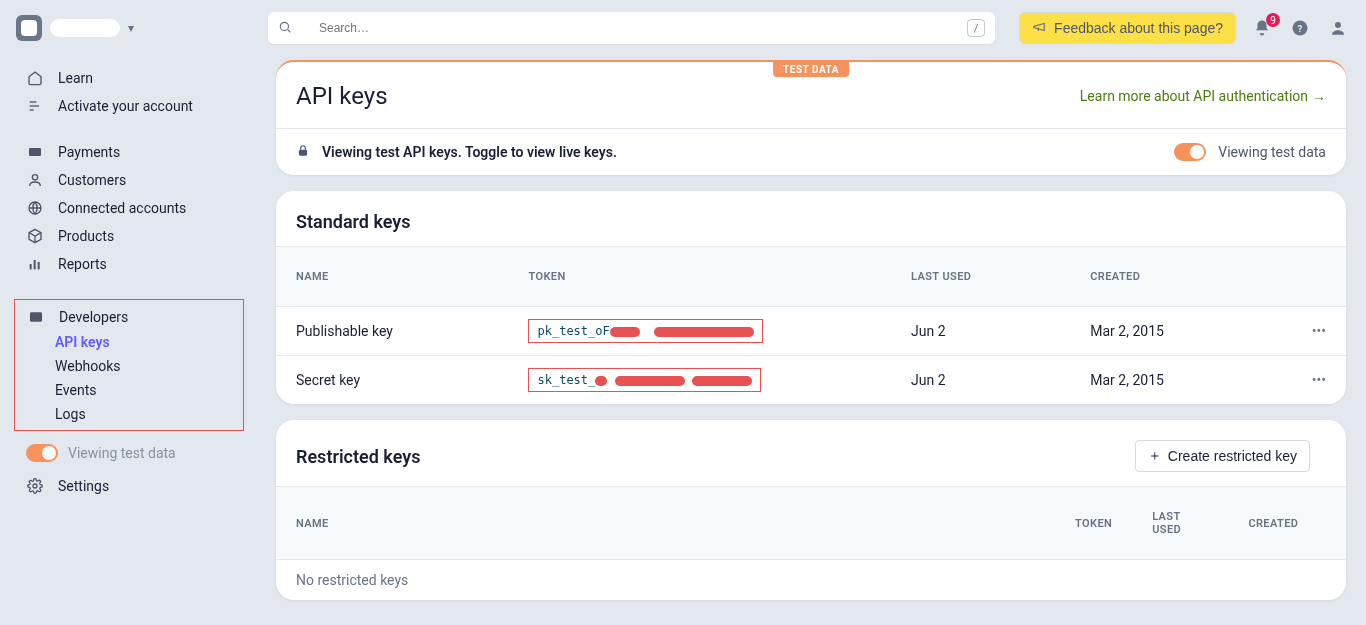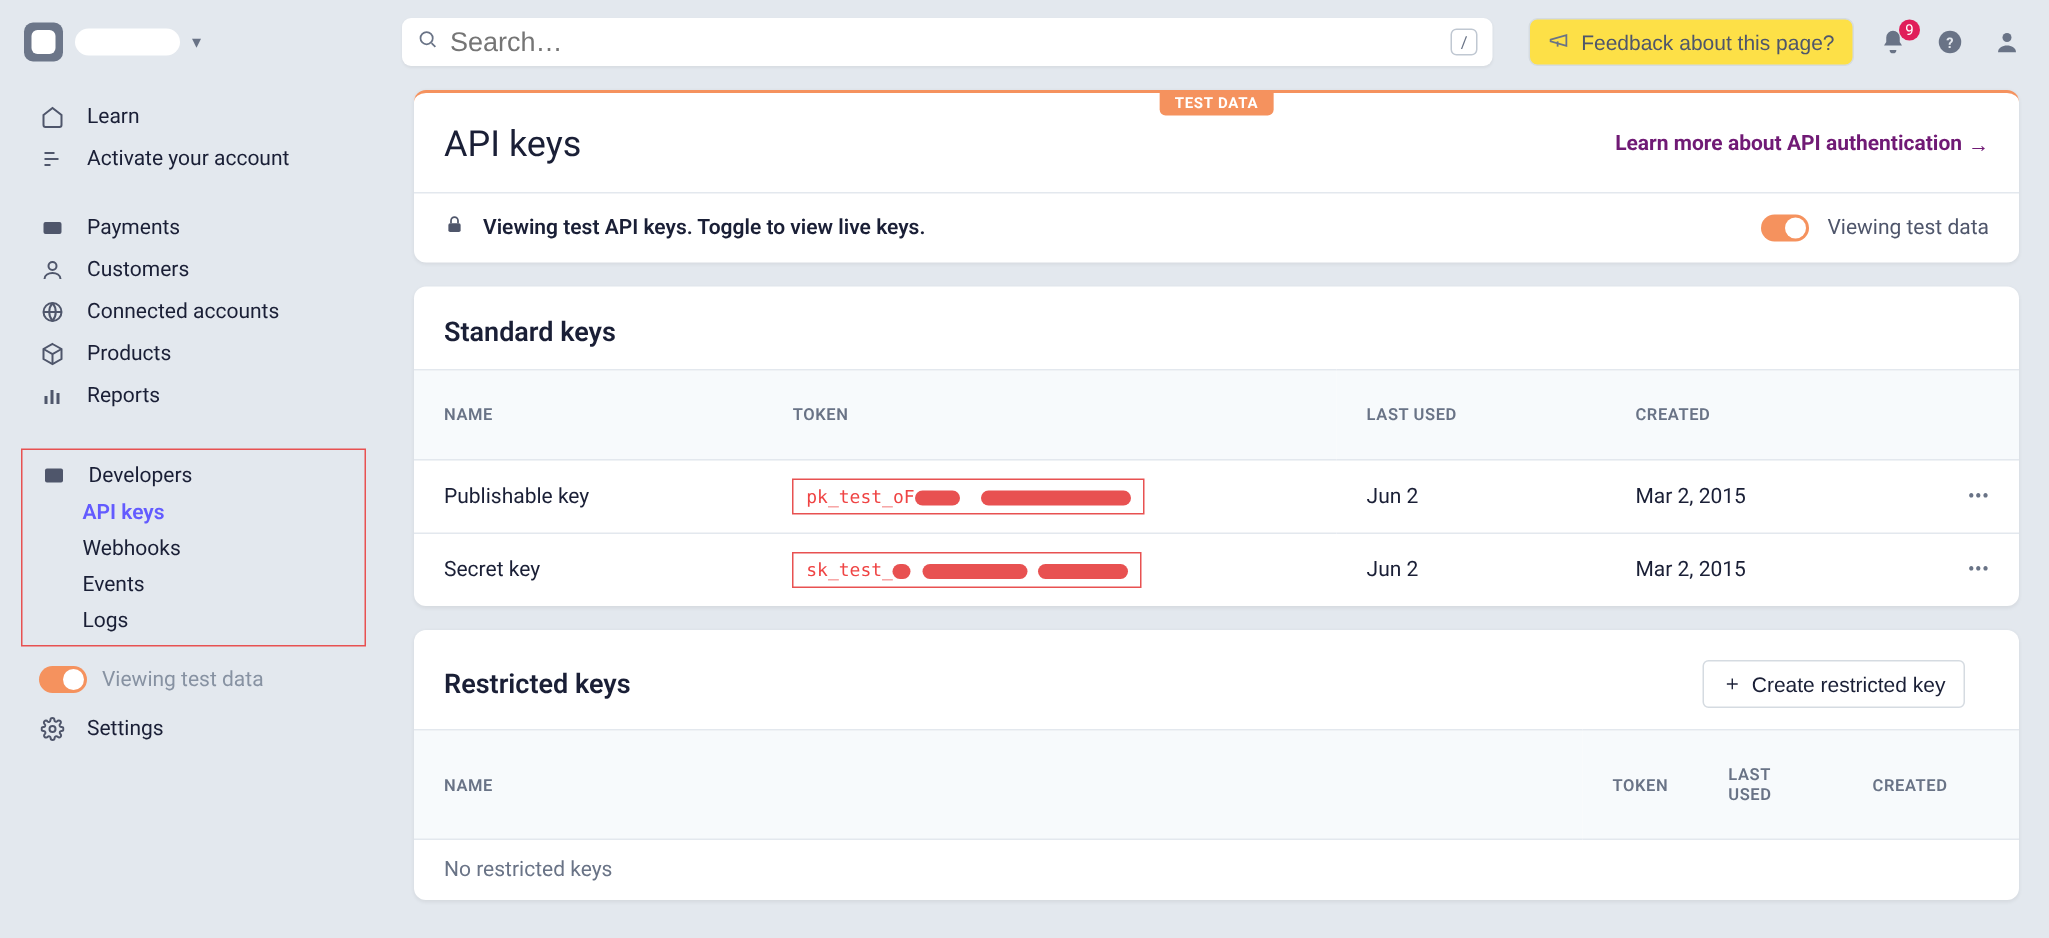--- a/index.html
+++ b/index.html
@@ -49,8 +49,9 @@
   }
   .search-wrap .magnify { color: #697386; margin-right: 8px; font-size: 14px;}
   .search-input {
-    border: none; outline: none; flex:1; font-size:18px; color:#697386;
+    border: none; outline: none; flex:1; font-size:12px; color:#697386;
     background: transparent;
+    margin-left: 19px;
   }
   .slash-key {
     width: 18px; height: 18px; border:1px solid #c0c8d2; border-radius:4px;

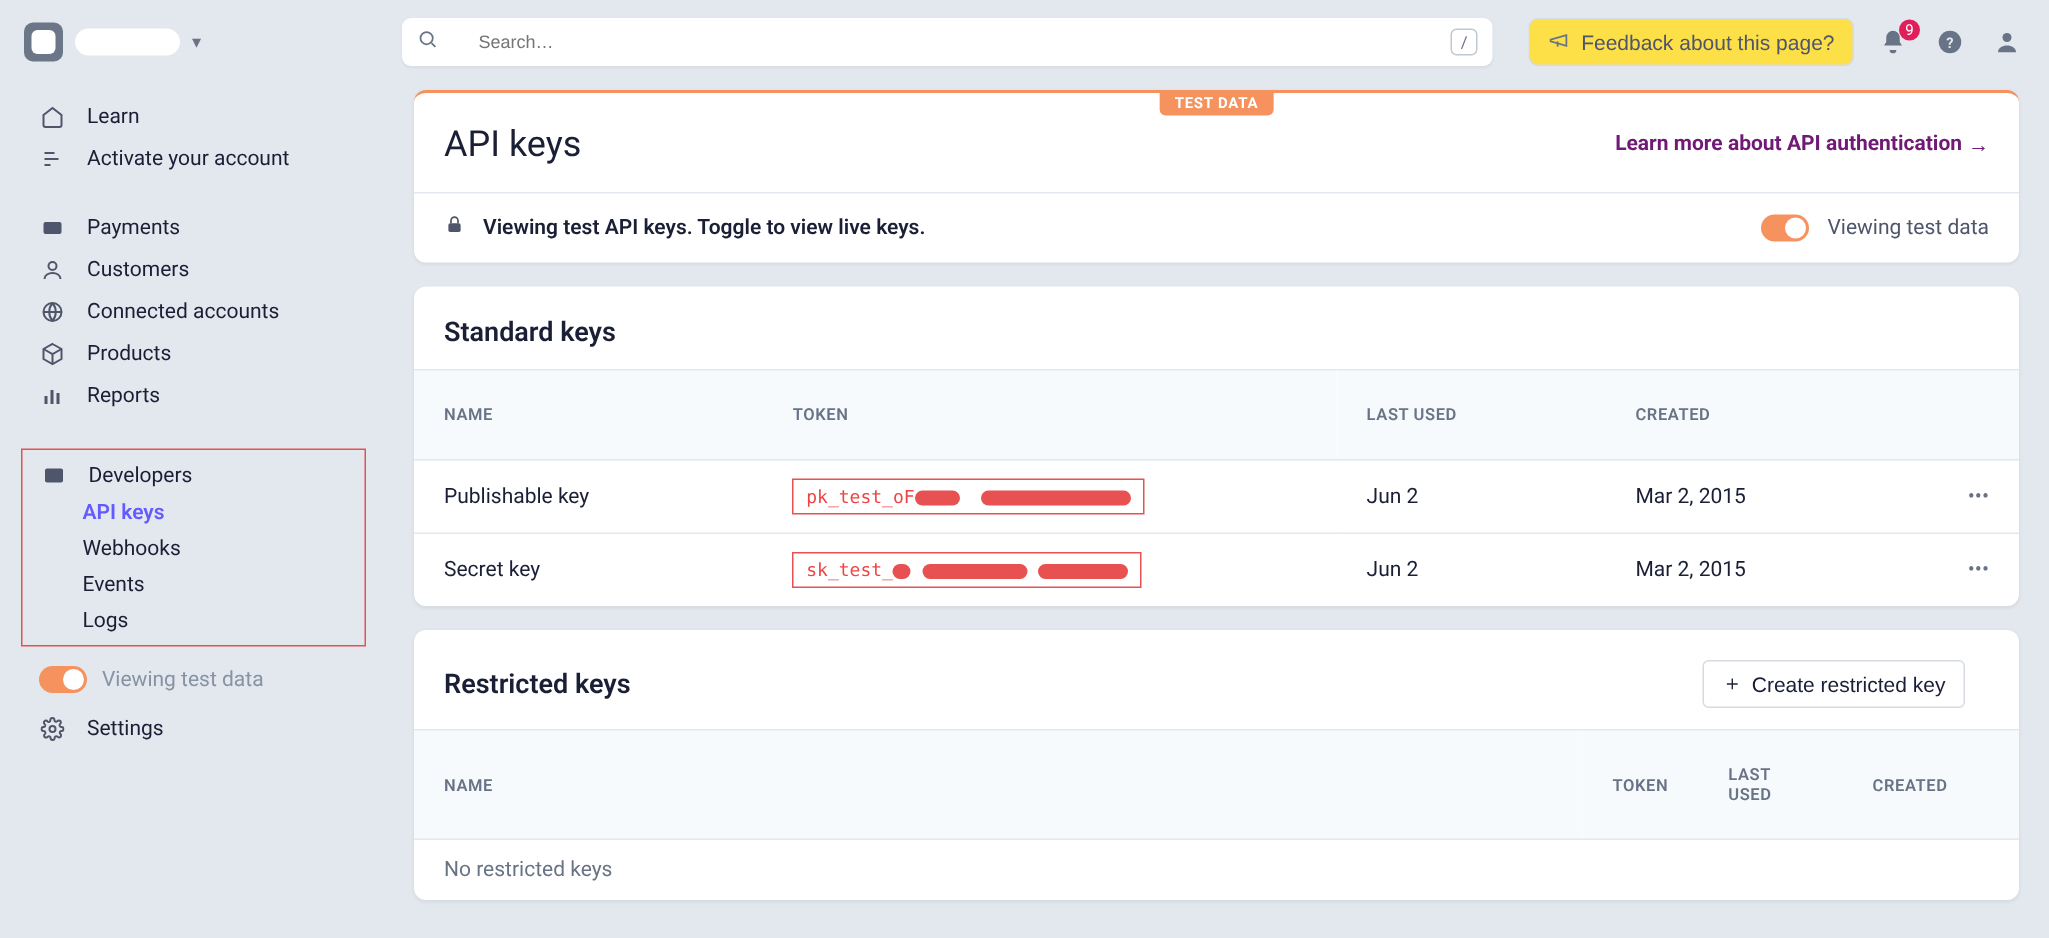--- a/index.html
+++ b/index.html
@@ -117,7 +117,7 @@
     flex:1; padding: 4px 20px 20px 20px; overflow:auto;
   }
   .card {
-    background:#fff;border-radius:8px;
+    background:#fff;border-radius:18px;
     box-shadow:0 1px 3px rgba(0,0,0,0.07);
     margin-bottom:16px;
     position:relative;

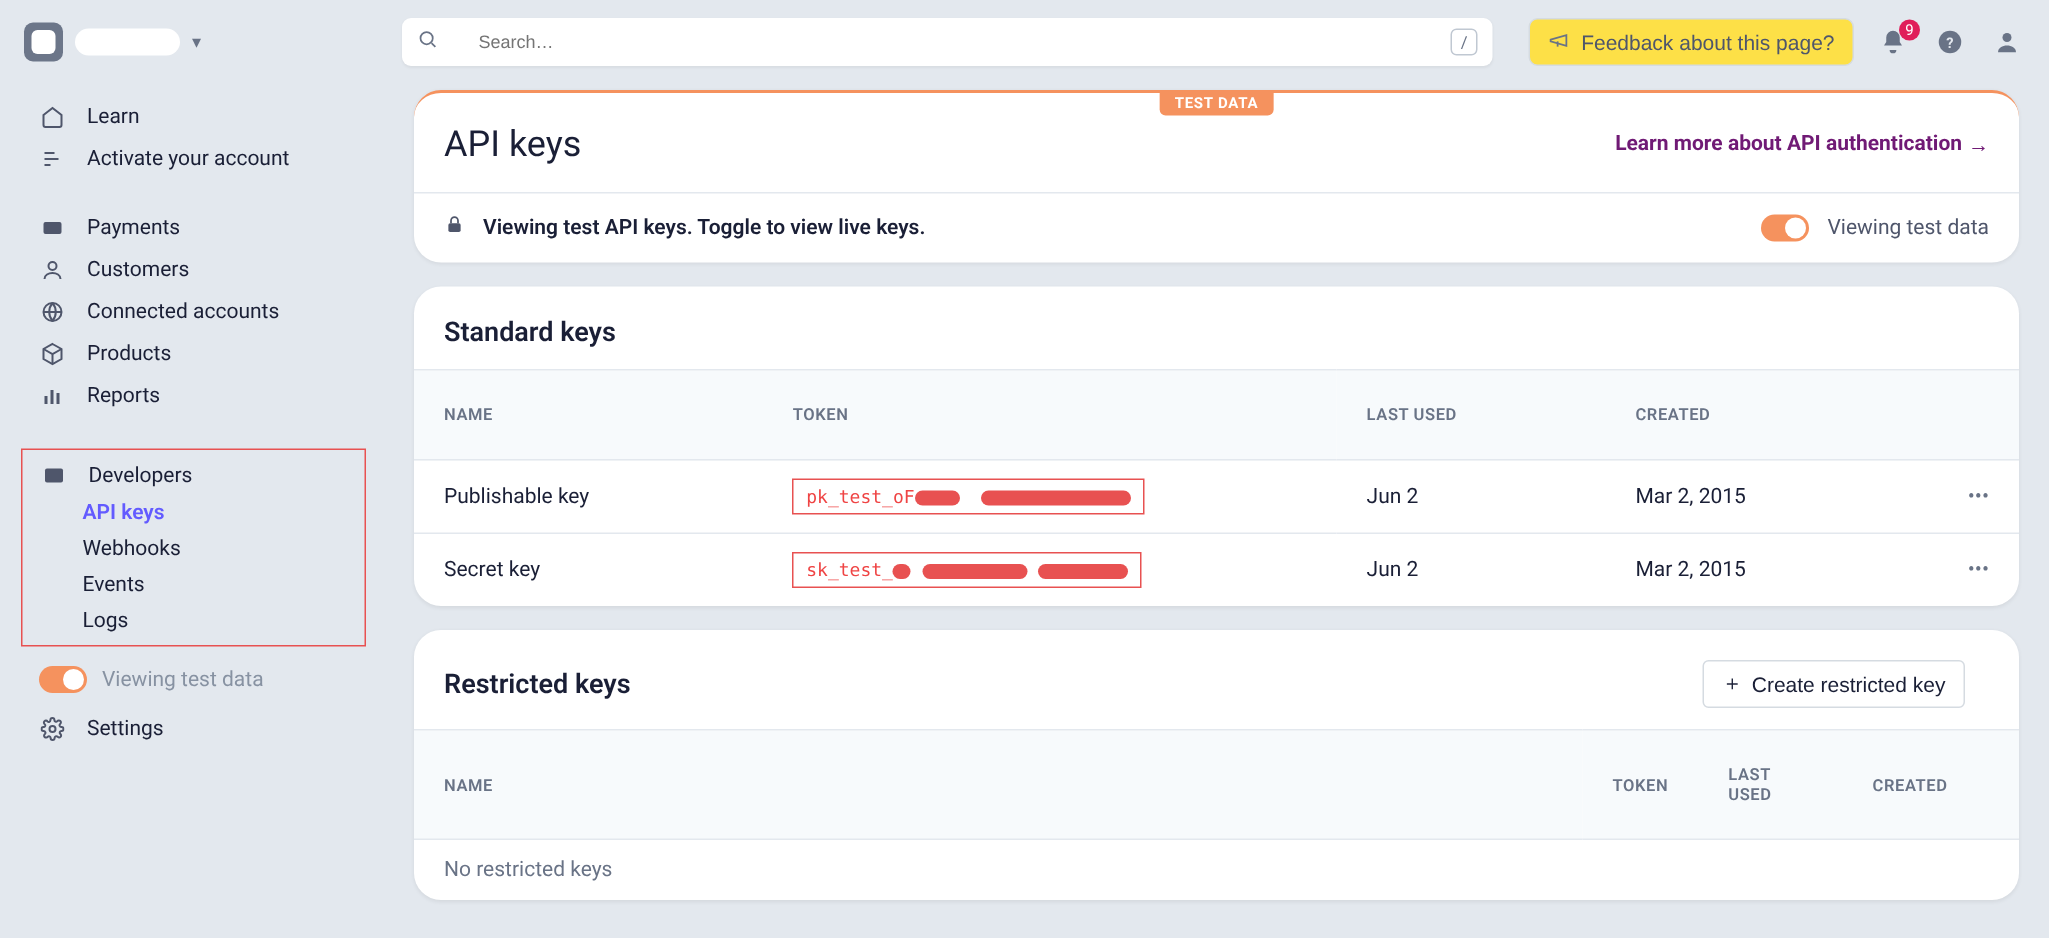--- a/index.html
+++ b/index.html
@@ -134,7 +134,7 @@
     border-bottom:1px solid #e3e8ee;
   }
   .page-title { font-size:24px; font-weight:400; }
-  .learn-link { color:#701a75; font-size:14px; cursor:pointer; display:flex;align-items:center;gap:4px;font-weight:bold;}
+  .learn-link { color:#4d7c0f; font-size:14px; cursor:pointer; display:flex;align-items:center;gap:4px;}
   .info-row {
     display:flex;align-items:center;justify-content:space-between;
     padding:14px 20px;

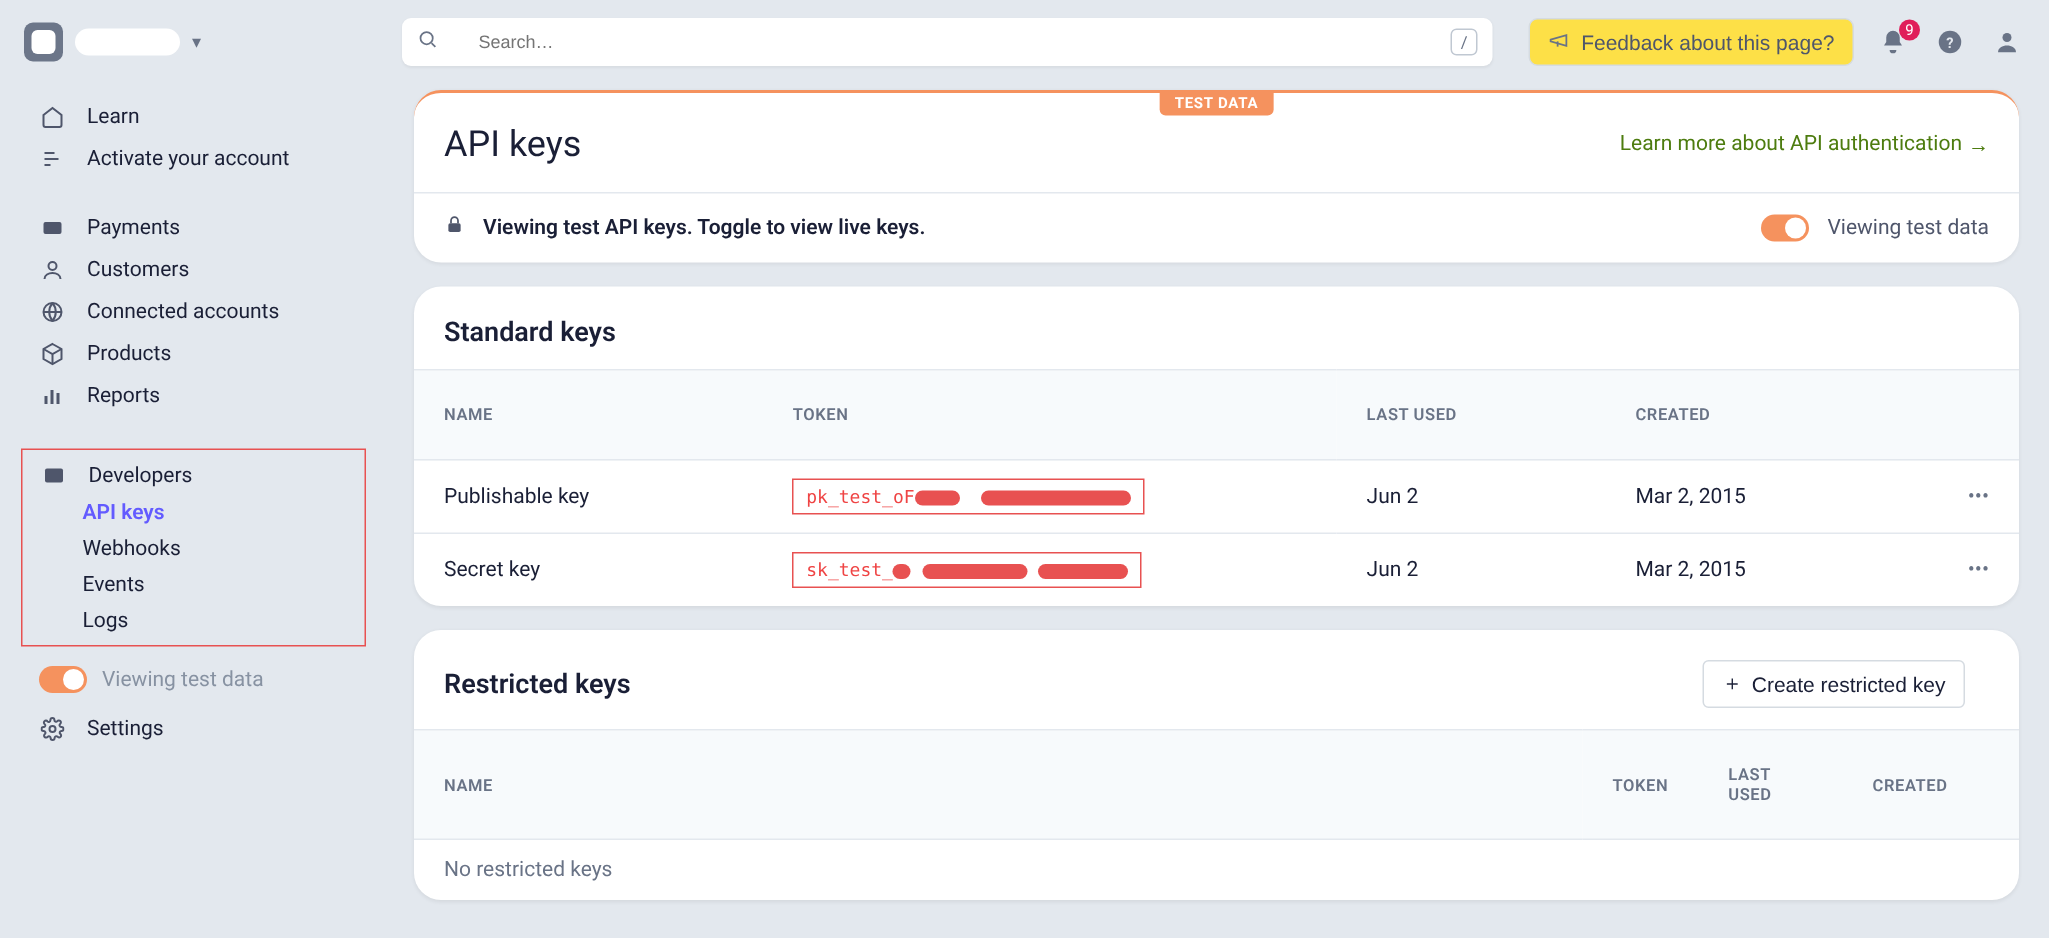--- a/index.html
+++ b/index.html
@@ -171,7 +171,7 @@
     padding:4px 8px;
     display:inline-block;
     font-family: ui-monospace, Menlo, Consolas, monospace;
-    font-size:12px;color:#ef4444;
+    font-size:12px;color:#0c4a6e;
     white-space:nowrap;
     min-width:230px;
     position:relative;

